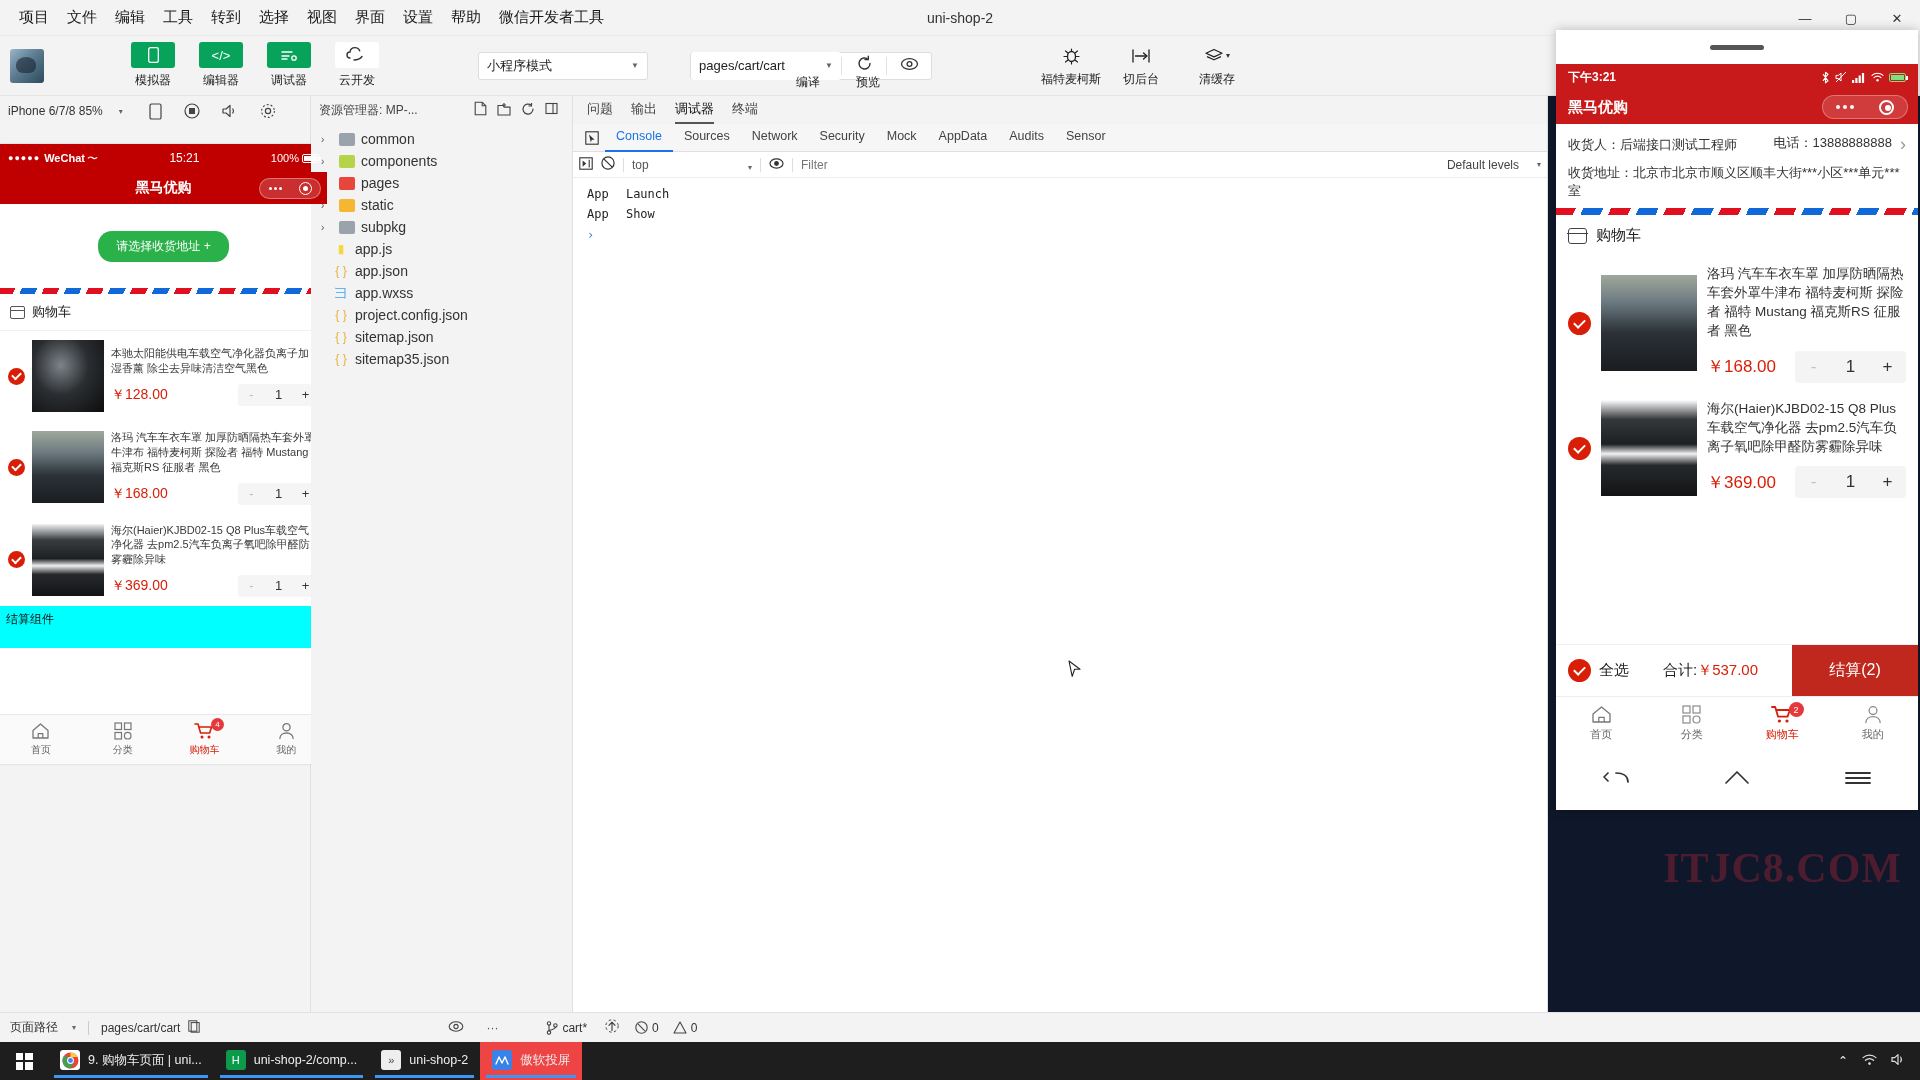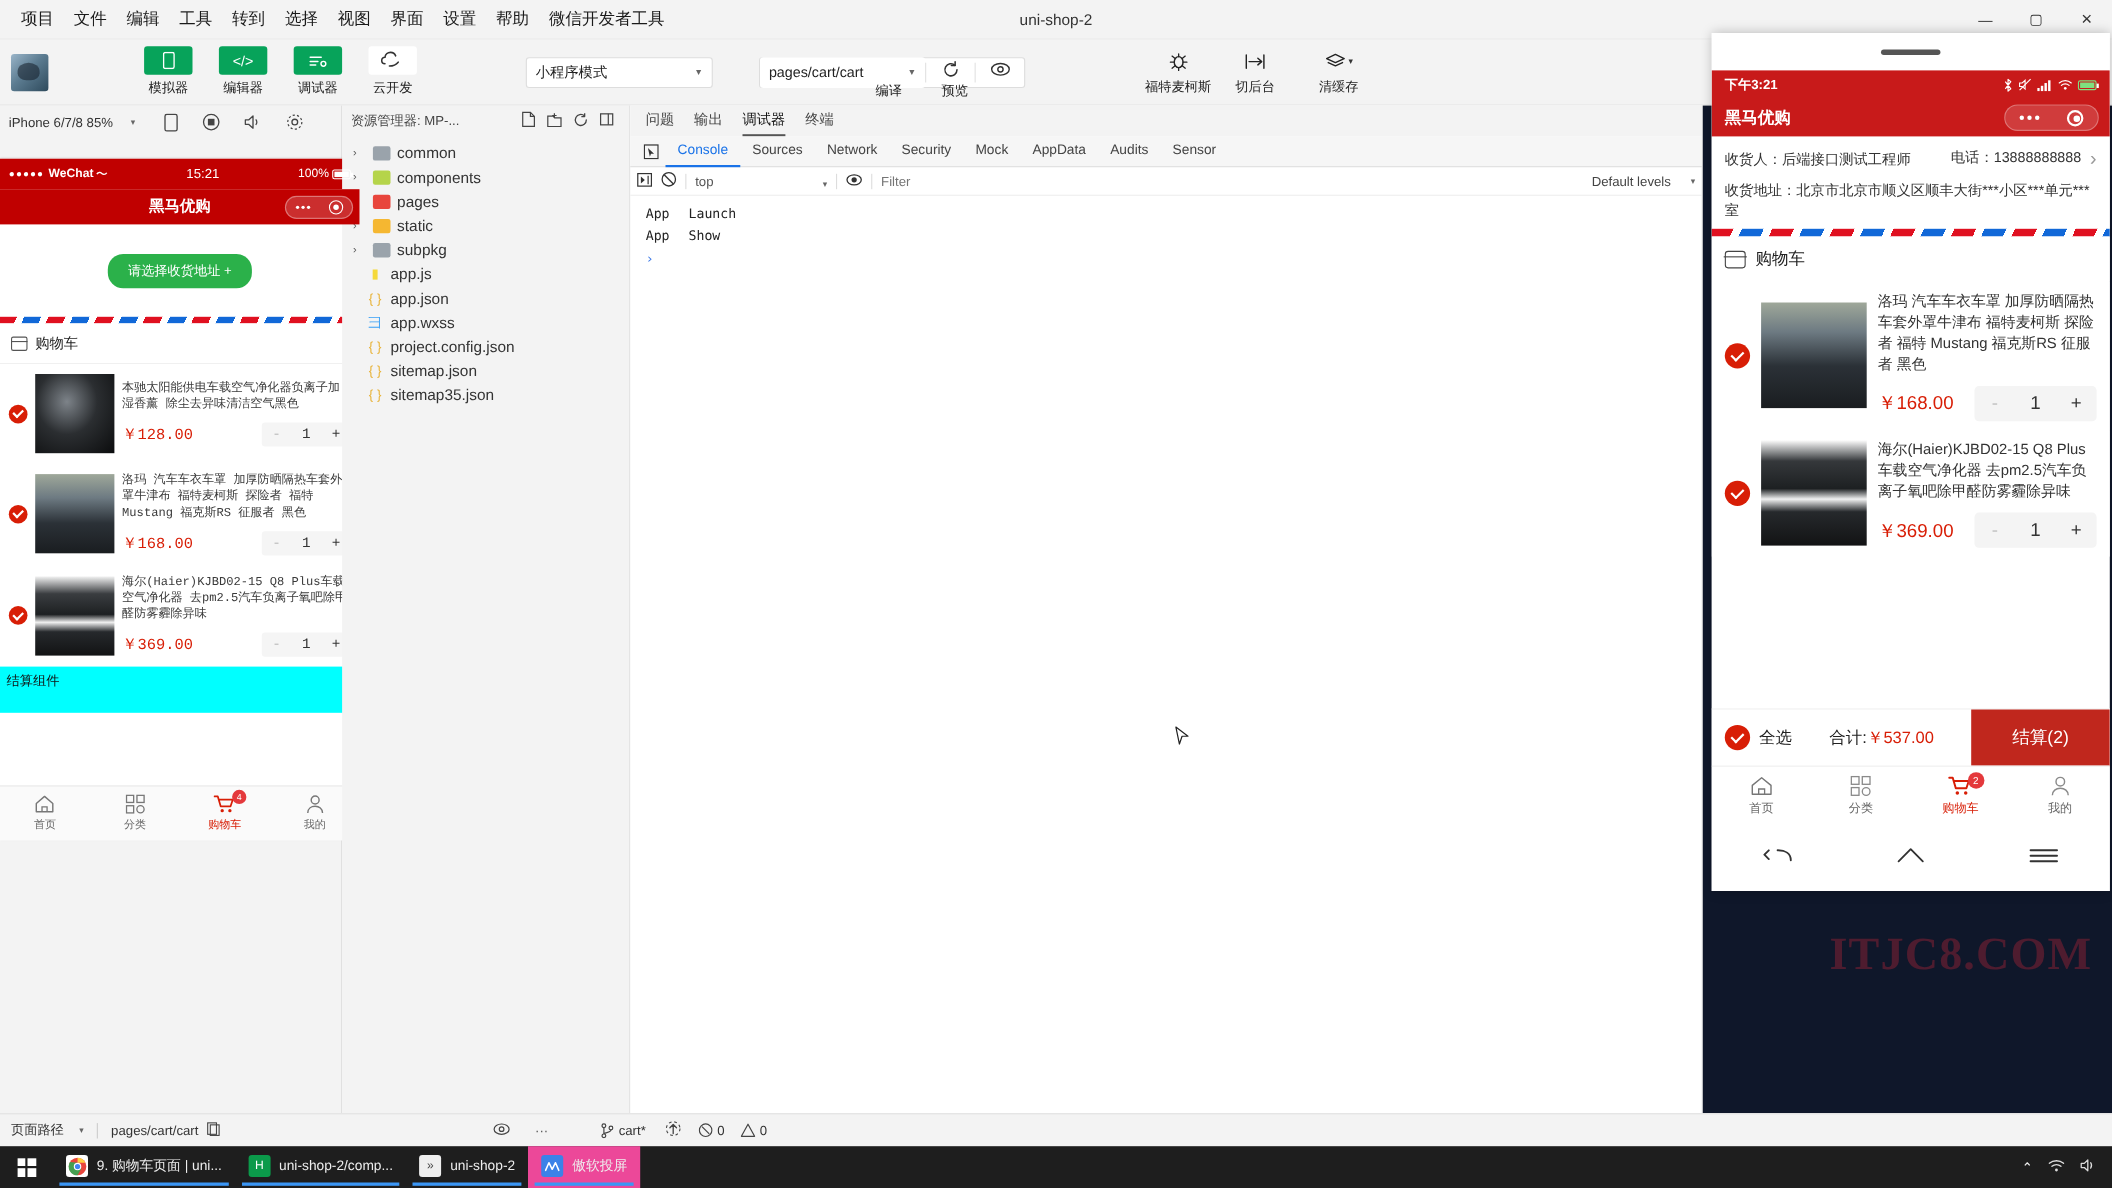--- a/index.html
+++ b/index.html
@@ -116,7 +116,7 @@
   .cthumb.t1{background:radial-gradient(ellipse at 40% 35%,#7d8389 0%,#2b2e31 45%,#0b0c0d 100%);}
   .cthumb.t2{background:linear-gradient(180deg,#9fa89a 0%,#6d7a82 30%,#2b3137 62%,#1a1d20 100%);}
   .cthumb.t3{background:linear-gradient(180deg,#f2f2f2 0%,#3a3d40 22%,#1d2022 48%,#f0f0f0 58%,#26292c 70%,#121314 100%);}
-  .cbody { flex:1; min-width:0;font-family:Liberation Mono, monospace; }
+  .cbody { flex:1; min-width:0; }
   .cname { font-size:11px; line-height:1.35; color:#3a3a3a; }
   .crow { display:flex; align-items:center; justify-content:space-between; margin-top:8px; }
   .cprice { color:#d81e06; font-size:14px; }

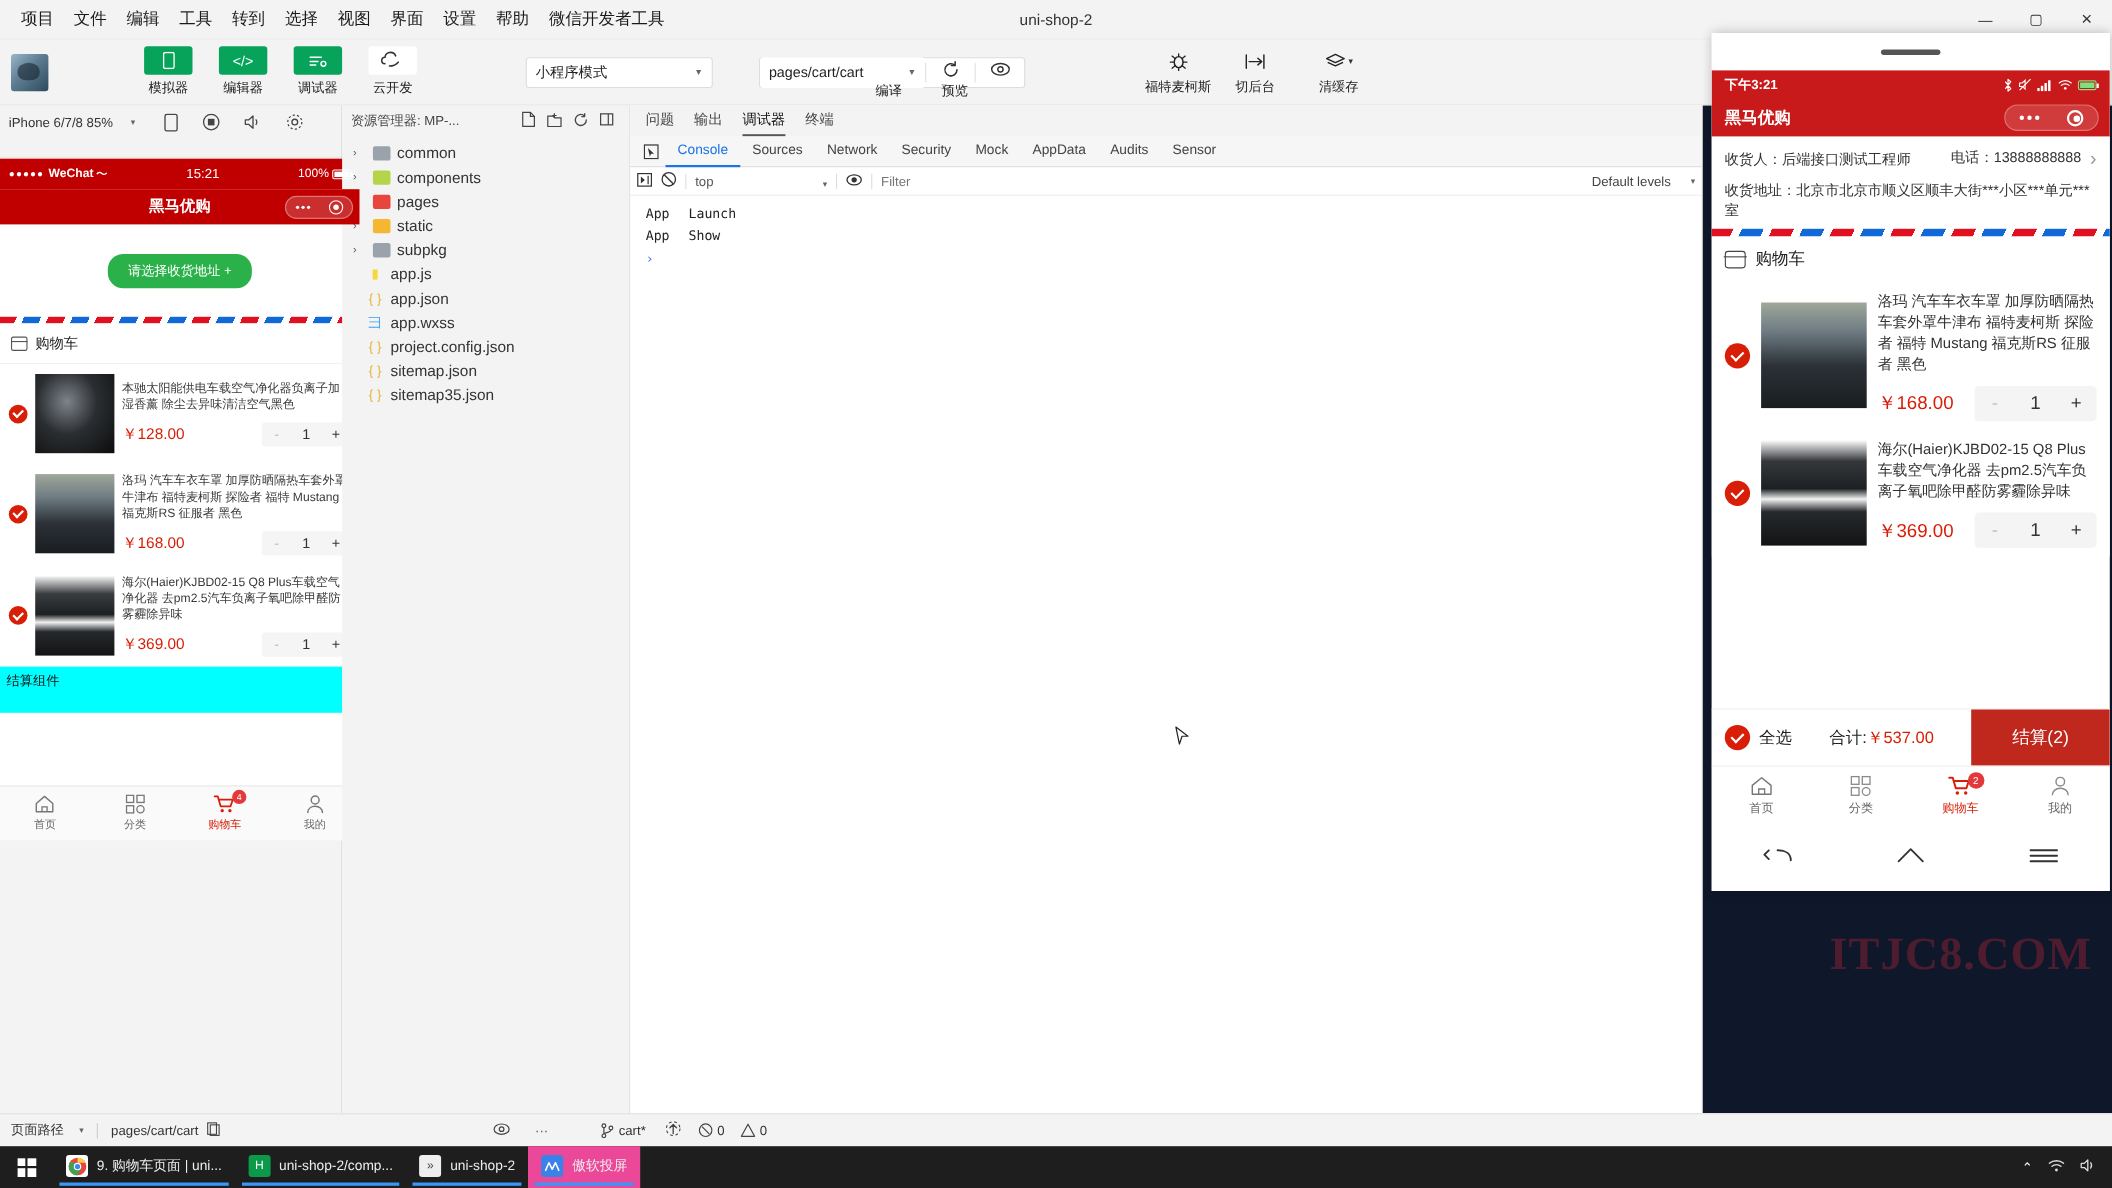--- a/index.html
+++ b/index.html
@@ -235,7 +235,7 @@
   .startico i{background:#fff;display:block;}
   .tk-app { display:flex; align-items:center; gap:8px; height:38px; padding:0 12px; color:#eee; font-size:12.5px;
     position:relative; max-width:168px; border-bottom:2px solid transparent; }
-  .tk-app.active { background:#ec4899; }
+  .tk-app.active { background:#ef4444; }
   .tk-app::after { content:''; position:absolute; left:6px; right:6px; bottom:0; height:3px; background:#3b96f5; }
   .tk-ico { width:20px;height:20px;border-radius:3px;flex:none; display:flex;align-items:center;justify-content:center;font-size:11px;color:#fff;}
   .tk-lbl{white-space:nowrap;overflow:hidden;text-overflow:ellipsis;}

